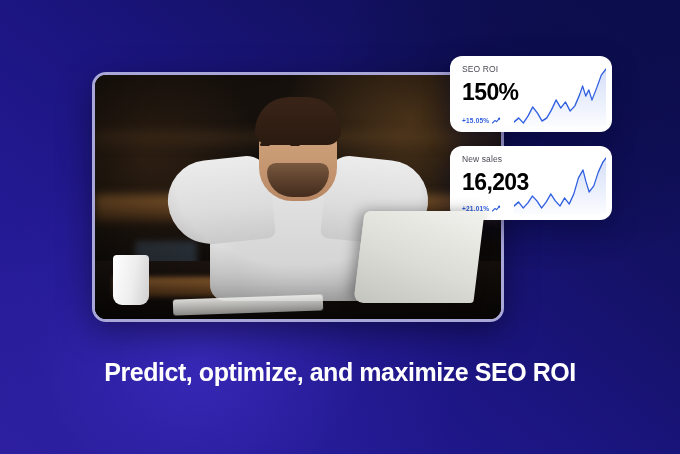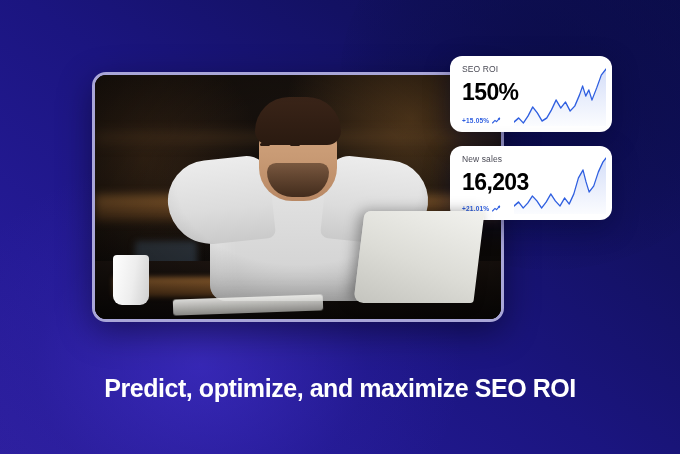--- a/index.html
+++ b/index.html
@@ -297,7 +297,6 @@
     font-size: 25px;
     font-weight: bold;
     letter-spacing: -0.45px;
-    margin-top: 16px;
   }
 </style>
 </head>

